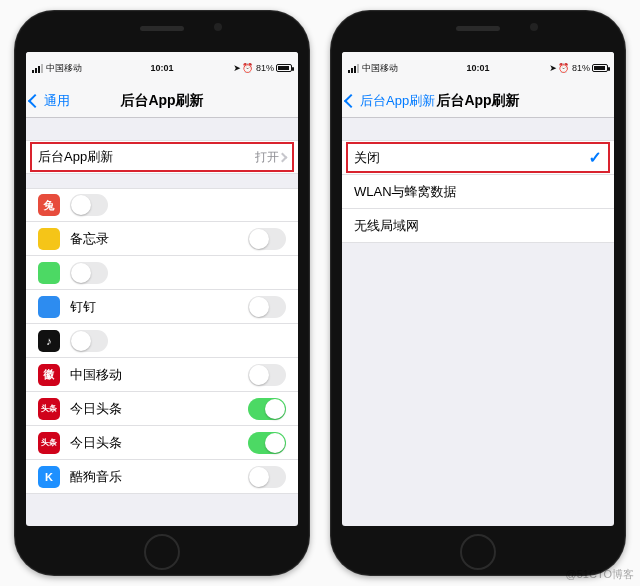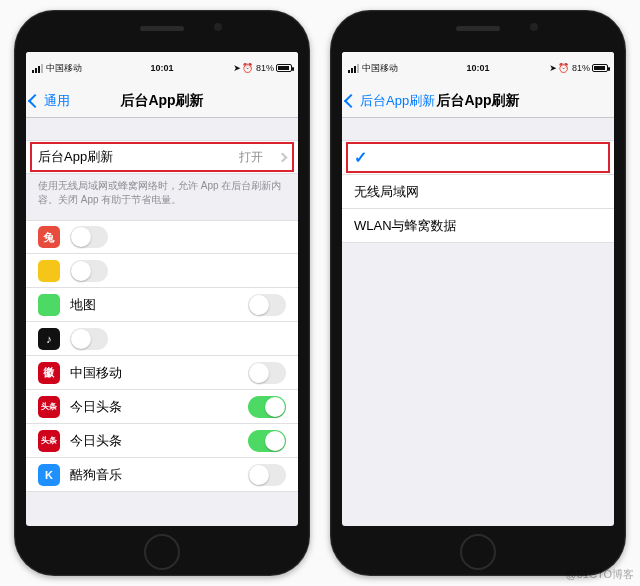--- a/index.html
+++ b/index.html
@@ -108,7 +108,7 @@
     font-size:11px; color:#fff; font-weight:600;
   }
   .cell .label { flex:1; }
-  .cell .value { color:#8e8e93; font-size:12px; margin-right:16px; }
+  .cell .value { color:#8e8e93; font-size:12px; margin-right:0; }
   .disclosure { width:7px; height:7px; border-top:2px solid #c7c7cc; border-right:2px solid #c7c7cc; transform:rotate(45deg); }
   .toggle {
     width:38px; height:22px; border-radius:11px;

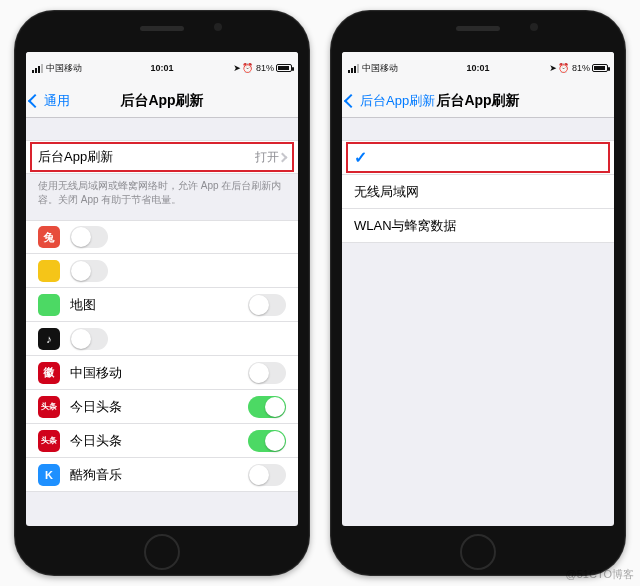--- a/index.html
+++ b/index.html
@@ -283,6 +283,7 @@
       <div id="option-list" style="position:relative; border-top:0.5px solid #e0e0e3;">
 
       <div class="cell">
+            <span class="label">关闭</span>
             <span class="check">✓</span>
             <div class="redbox" style="inset: 1px 4px;"></div>
           </div>

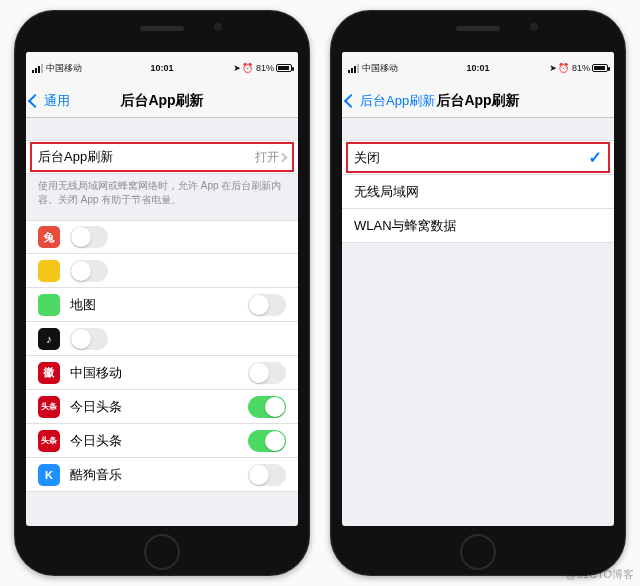--- a/index.html
+++ b/index.html
@@ -181,7 +181,6 @@
         <span class="disclosure"></span>
         <div class="redbox" style="left:4px; right:4px; top:1px; bottom:1px;"></div>
       </div>
-      <div class="footnote">使用无线局域网或蜂窝网络时，允许 App 在后台刷新内容。关闭 App 有助于节省电量。</div>
 
       <div style="height:14px"></div>
 

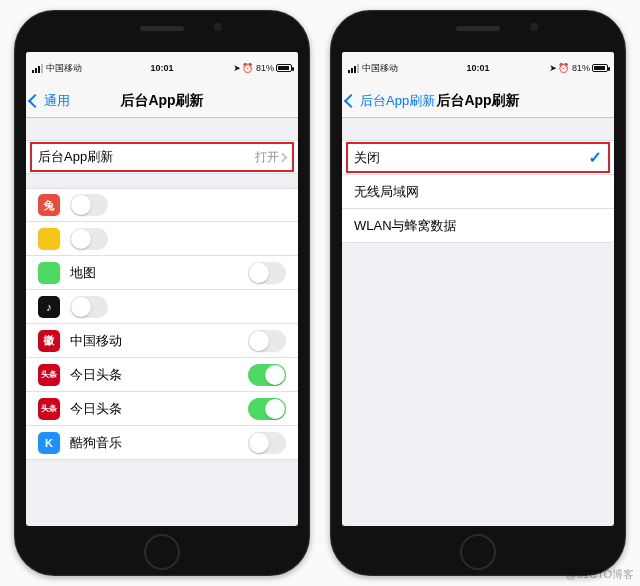--- a/index.html
+++ b/index.html
@@ -287,10 +287,10 @@
             <div class="redbox" style="inset: 1px 4px;"></div>
           </div>
           <div class="cell">
+            <span class="label">WLAN与蜂窝数据</span>
+          </div>
+          <div class="cell">
             <span class="label">无线局域网</span>
-          </div>
-          <div class="cell">
-            <span class="label">WLAN与蜂窝数据</span>
           </div>
         </div>
     </div>

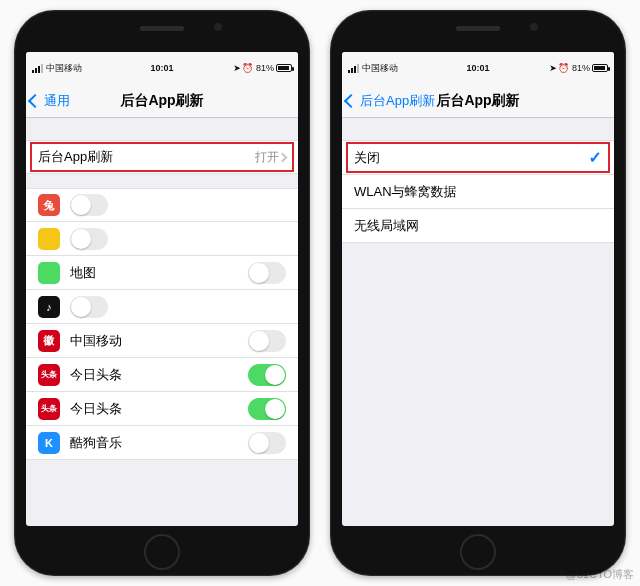--- a/index.html
+++ b/index.html
@@ -195,6 +195,7 @@
           </div>
           <div class="cell">
             <div class="icon" style="background:#f5c518; font-size:11px;"></div>
+            <span class="label">备忘录</span>
             <div class="toggle ">
               <div class="knob"></div>
             </div>

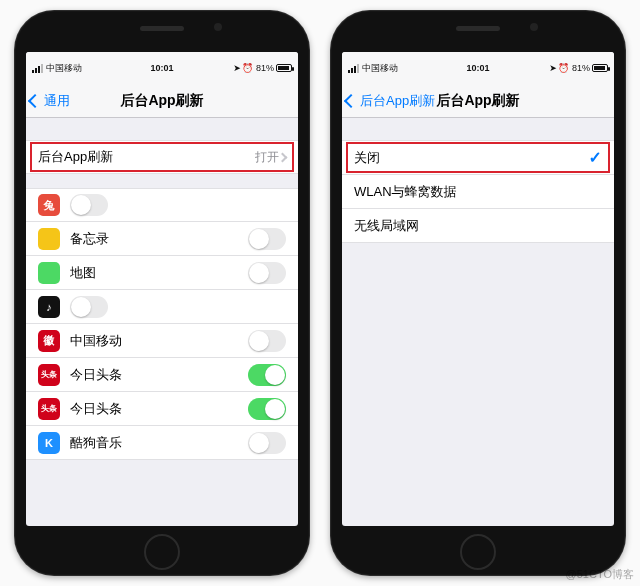--- a/index.html
+++ b/index.html
@@ -202,7 +202,6 @@
           </div>
           <div class="cell">
             <div class="icon" style="background:#4cd964; font-size:11px;"></div>
-            <span class="label">地图</span>
             <div class="toggle ">
               <div class="knob"></div>
             </div>

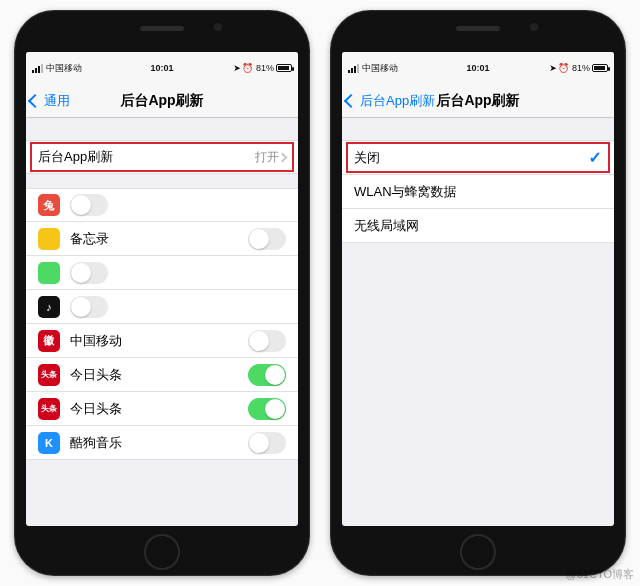--- a/index.html
+++ b/index.html
@@ -207,6 +207,13 @@
             </div>
           </div>
           <div class="cell">
+            <div class="icon" style="background:#2d8cf0; font-size:11px;"></div>
+            <span class="label">钉钉</span>
+            <div class="toggle ">
+              <div class="knob"></div>
+            </div>
+          </div>
+          <div class="cell">
             <div class="icon" style="background:#111111; font-size:11px;">♪</div>
             <div class="toggle ">
               <div class="knob"></div>

